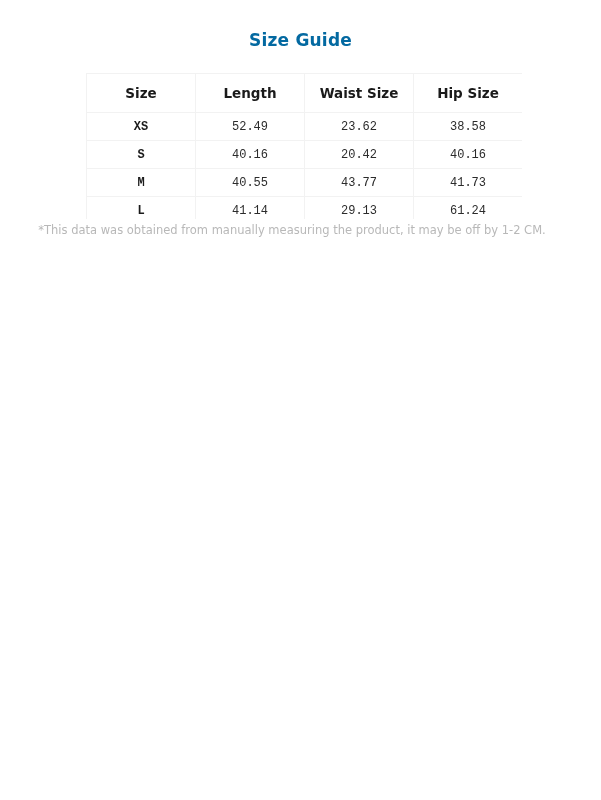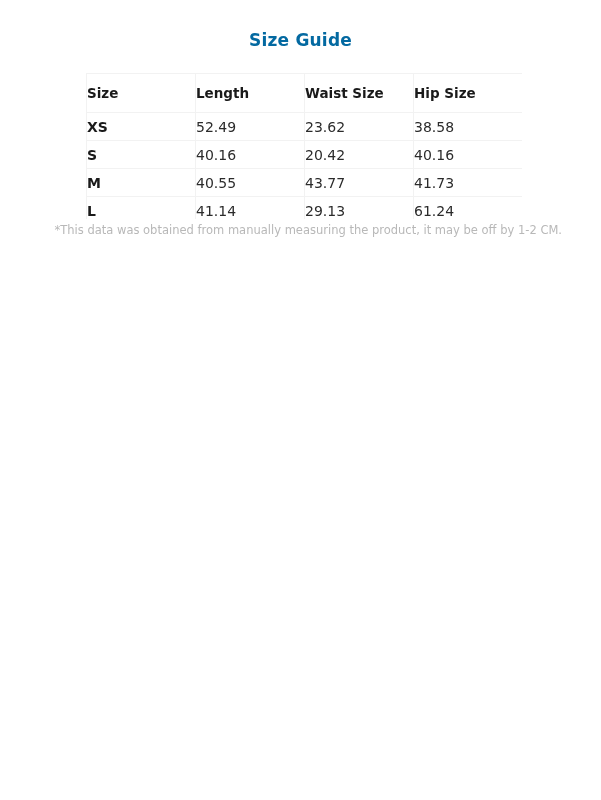--- a/index.html
+++ b/index.html
@@ -58,7 +58,7 @@
   table.size-table th,
   table.size-table td {
     border: 1px solid #f2f2f2;
-    text-align: left;
+    text-align: center;
     vertical-align: middle;
     padding: 0;
   }

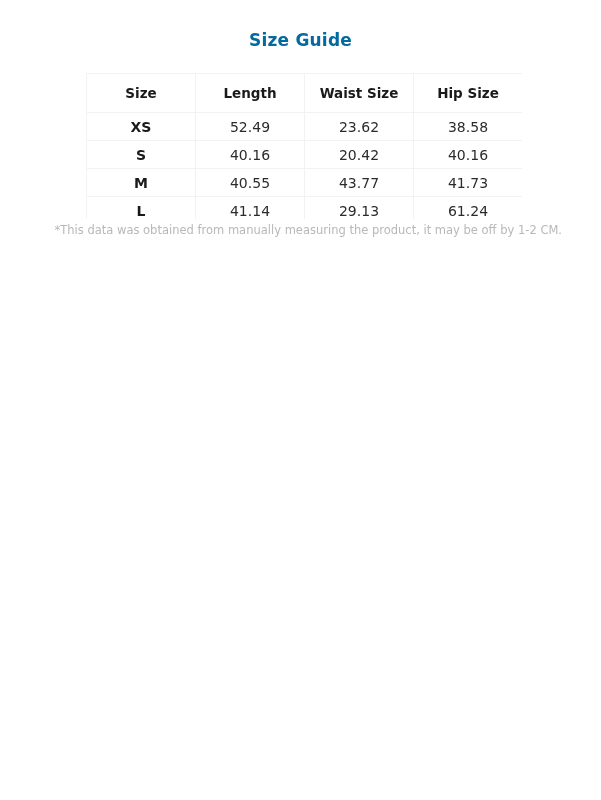--- a/index.html
+++ b/index.html
@@ -72,9 +72,10 @@
 
   table.size-table td {
     height: 27px;
-    font-size: 14px;
+    font-size: 12px;
     font-weight: normal;
     color: #2b2b2b;
+    font-family: Liberation Mono, monospace;
   }
 
   table.size-table td.size-cell {

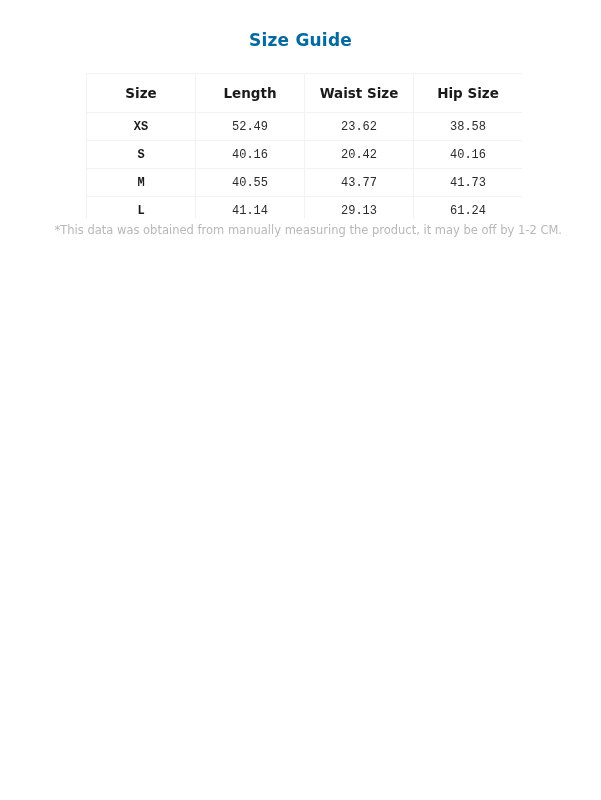--- a/index.html
+++ b/index.html
@@ -90,13 +90,13 @@
 
   .footnote {
     position: absolute;
-    left: 42px;
+    left: 32px;
     top: 222px;
     width: 520px;
     font-size: 11.5px;
     color: #b8b8b8;
     line-height: 16px;
-    text-align: right;
+    text-align: center;
     white-space: nowrap;
   }
 </style>

